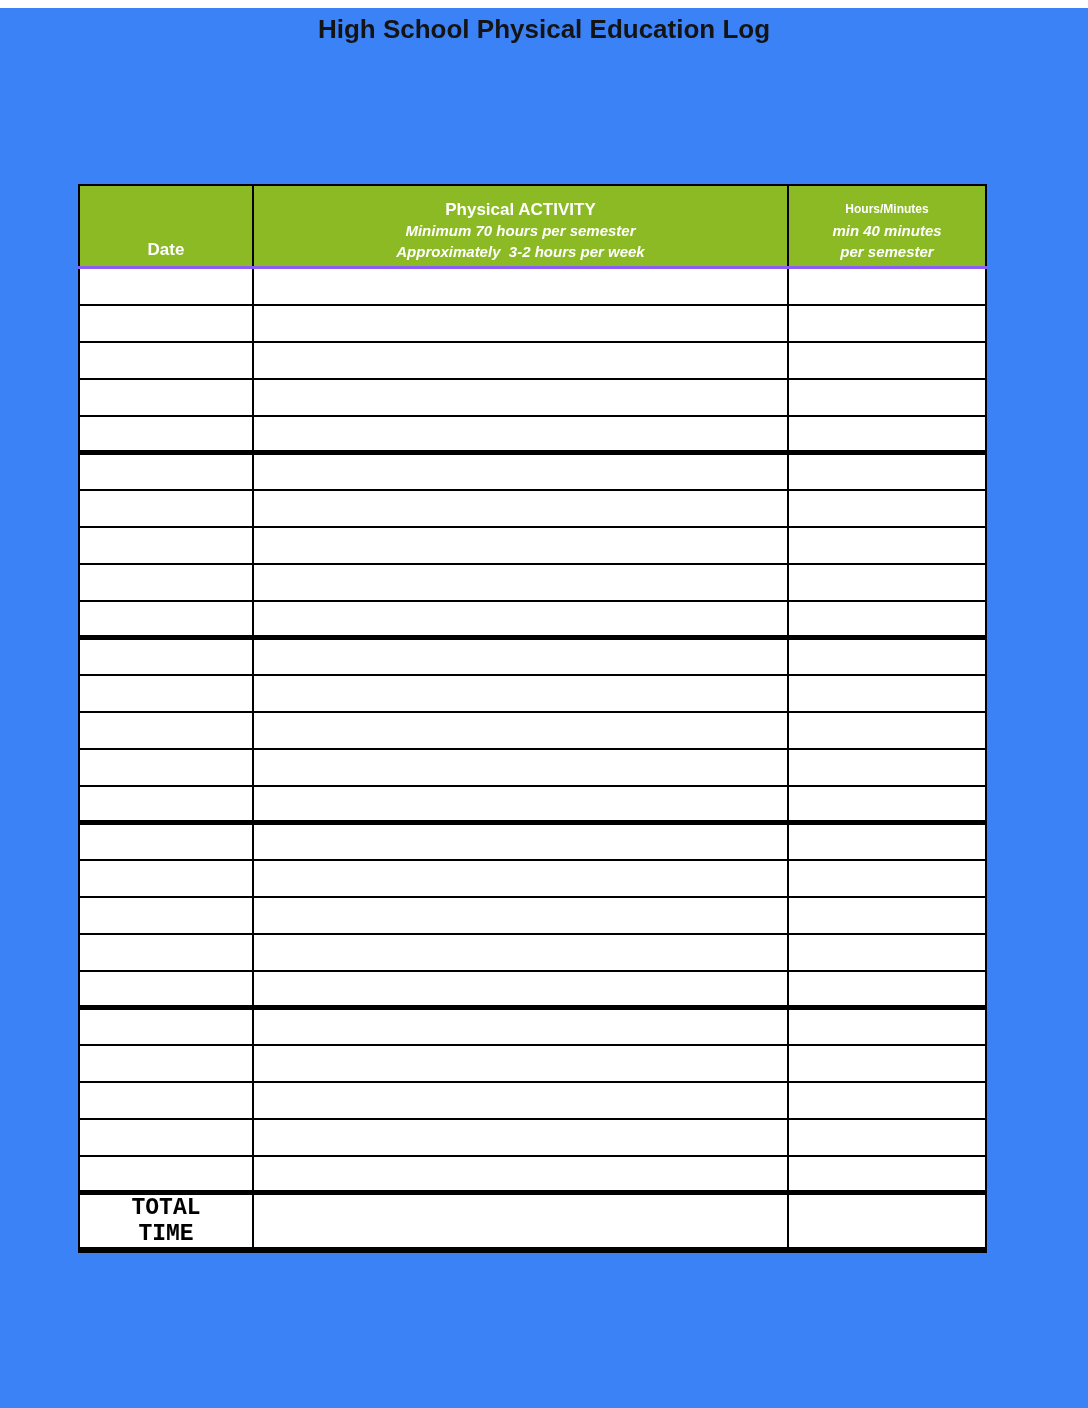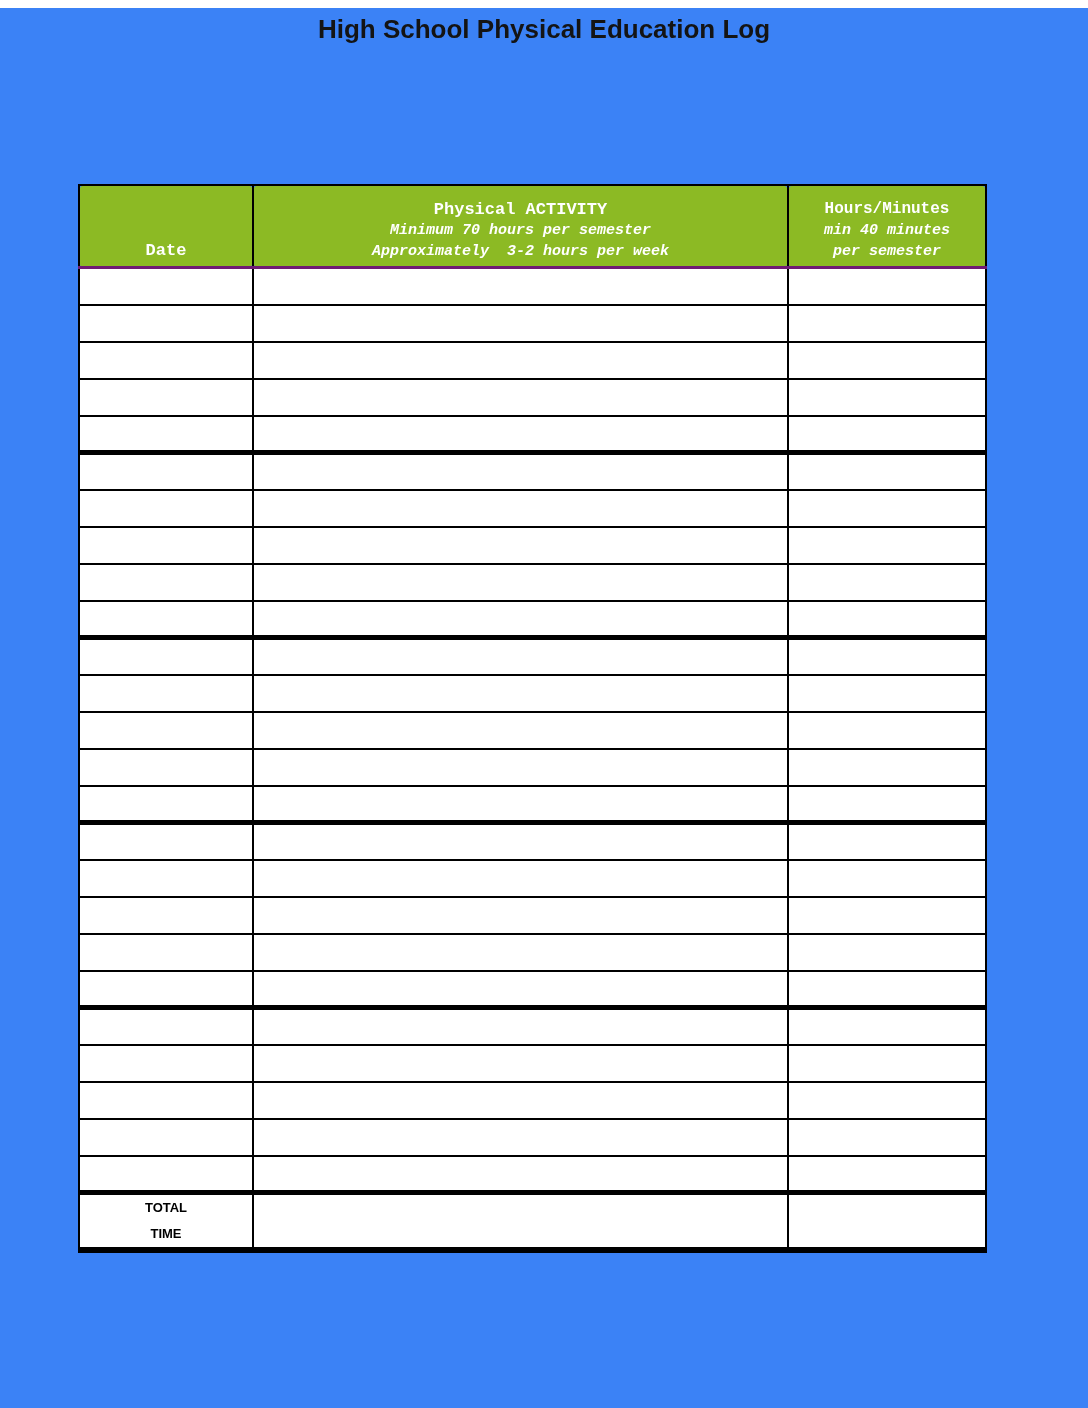--- a/index.html
+++ b/index.html
@@ -67,9 +67,8 @@
     vertical-align: bottom;
     text-align: center;
     color: #ffffff;
-    font-family: Liberation Mono, monospace;
-    border-bottom: 3px solid #701a75;
-    border-radius: 6px;
+    font-family: Liberation Sans, sans-serif;
+    border-bottom: 3px solid #8b5cf6;
   }
   .hdr-pad { padding-bottom: 4px; }
   .hdr-date { font-size: 17px; font-weight: 700; padding-bottom: 6px; }

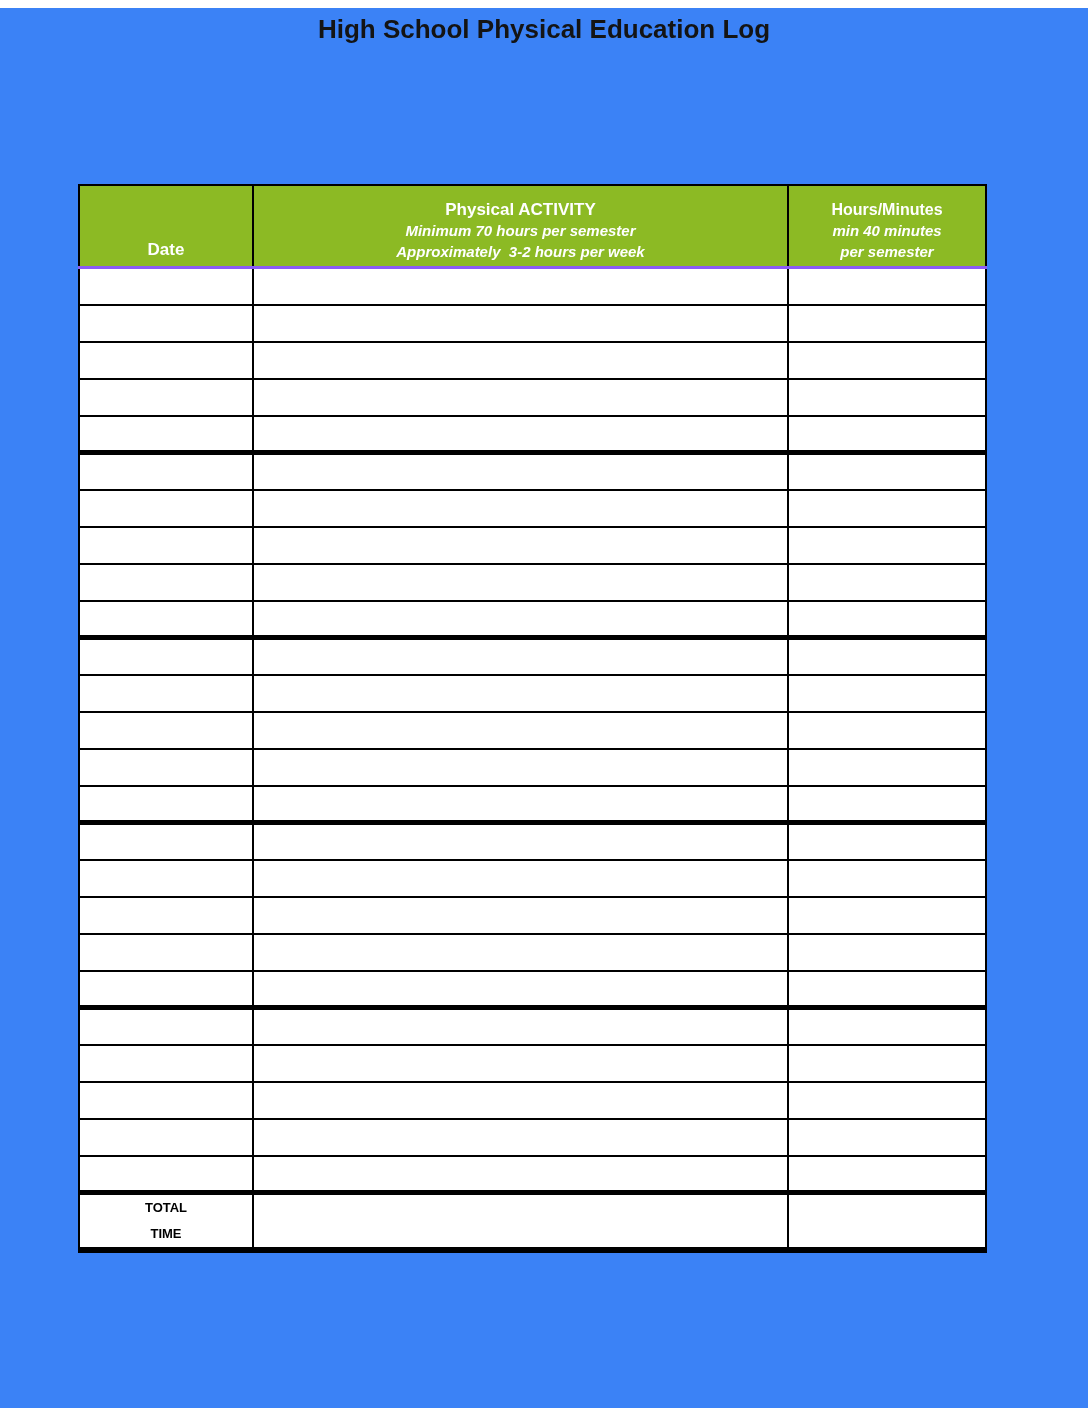--- a/index.html
+++ b/index.html
@@ -73,7 +73,7 @@
   .hdr-pad { padding-bottom: 4px; }
   .hdr-date { font-size: 17px; font-weight: 700; padding-bottom: 6px; }
   .hdr-title  { font-size: 17px; font-weight: 700; line-height: 21px; }
-  .hdr-title2 { font-size: 16px; font-weight: 700; line-height: 21px; }
+  .hdr-title2 { font-size: 12px; font-weight: 700; line-height: 21px; }
   .hdr-sub { font-size: 15px; font-weight: 700; font-style: italic; line-height: 21px; white-space: pre-wrap; }
 
   .log-table tbody tr { height: 37px; }

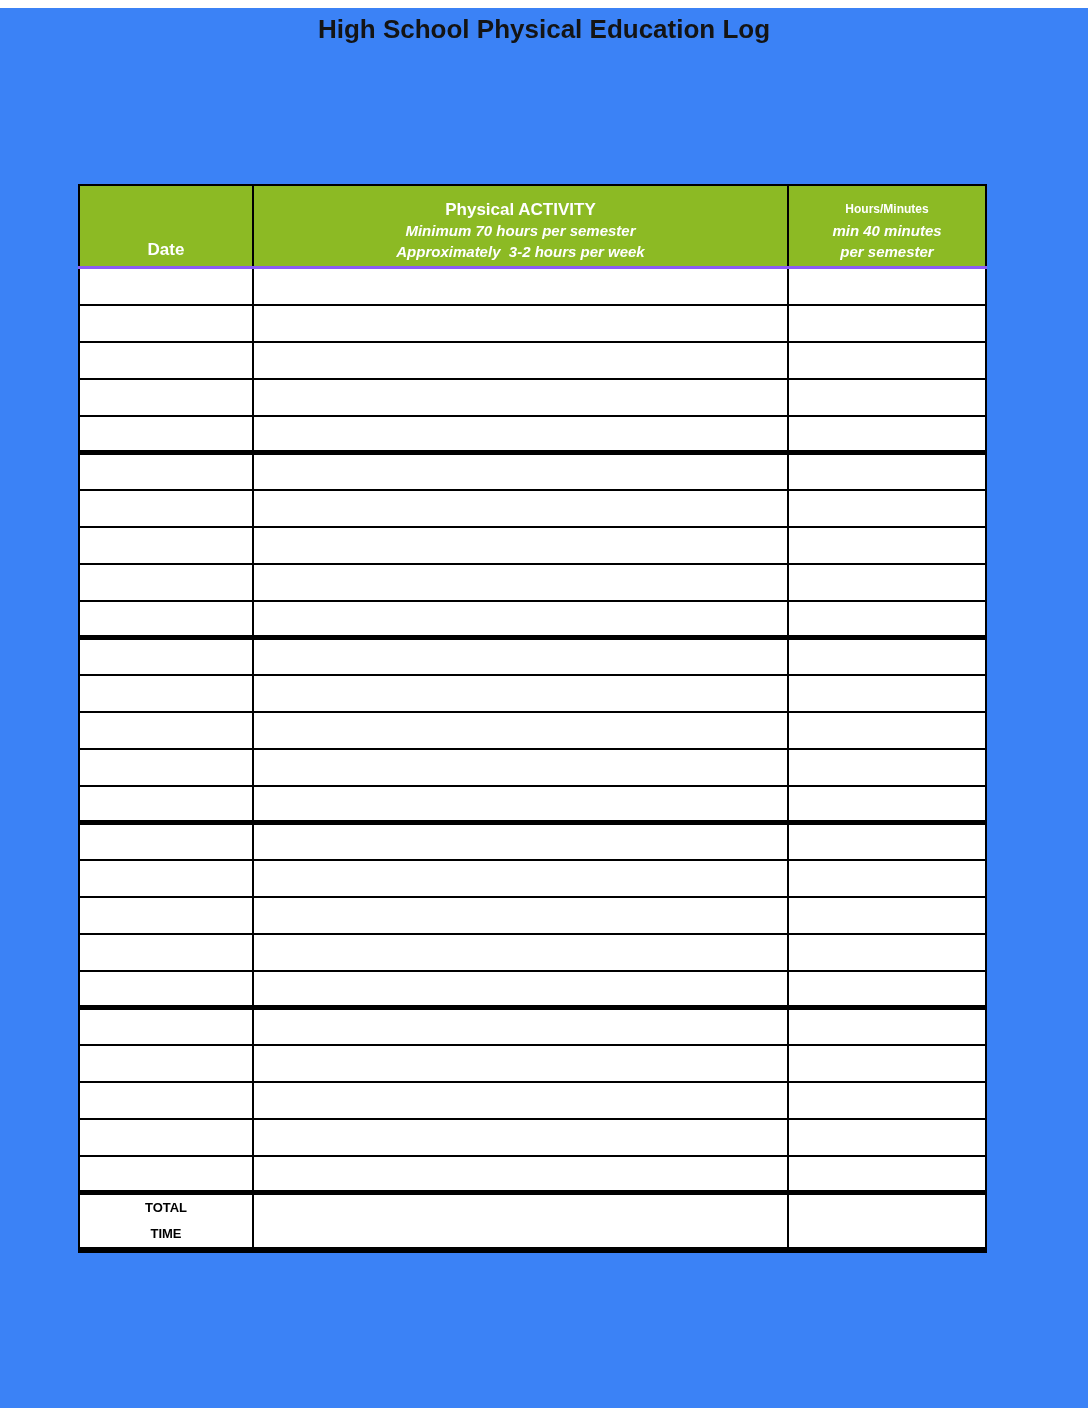--- a/index.html
+++ b/index.html
@@ -87,9 +87,9 @@
   .total-label-cell {
     text-align: center;
     vertical-align: middle;
-    font-family: Liberation Sans, sans-serif;
+    font-family: Liberation Mono, monospace;
     font-weight: 700;
-    font-size: 13px;
+    font-size: 23px;
   }
   .total-label-cell div { line-height: 26px; }
 </style>

